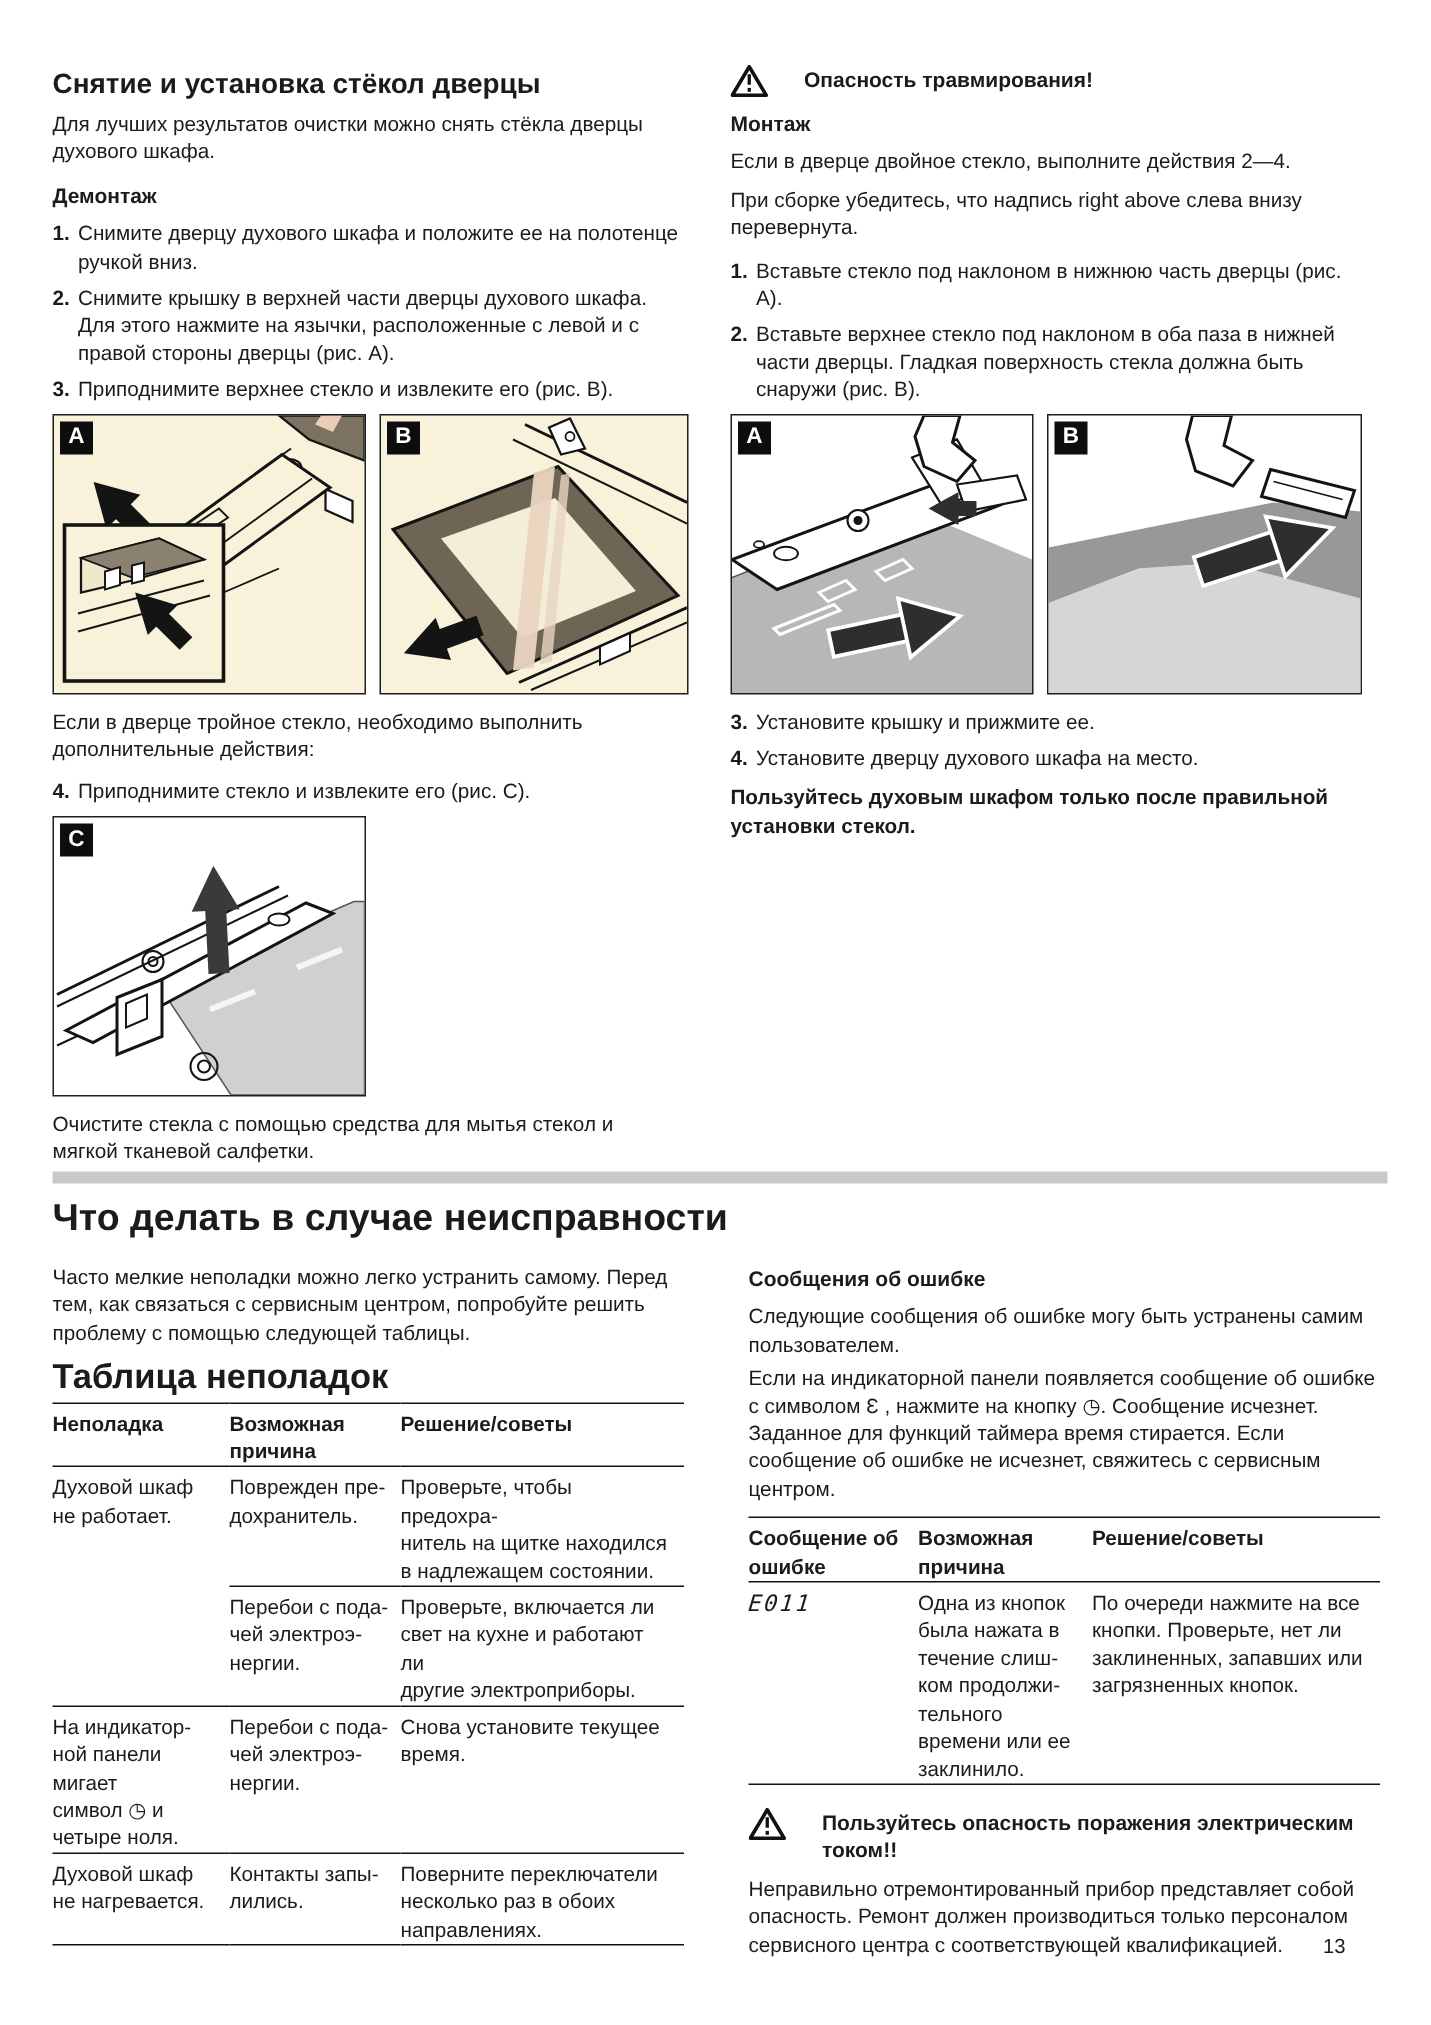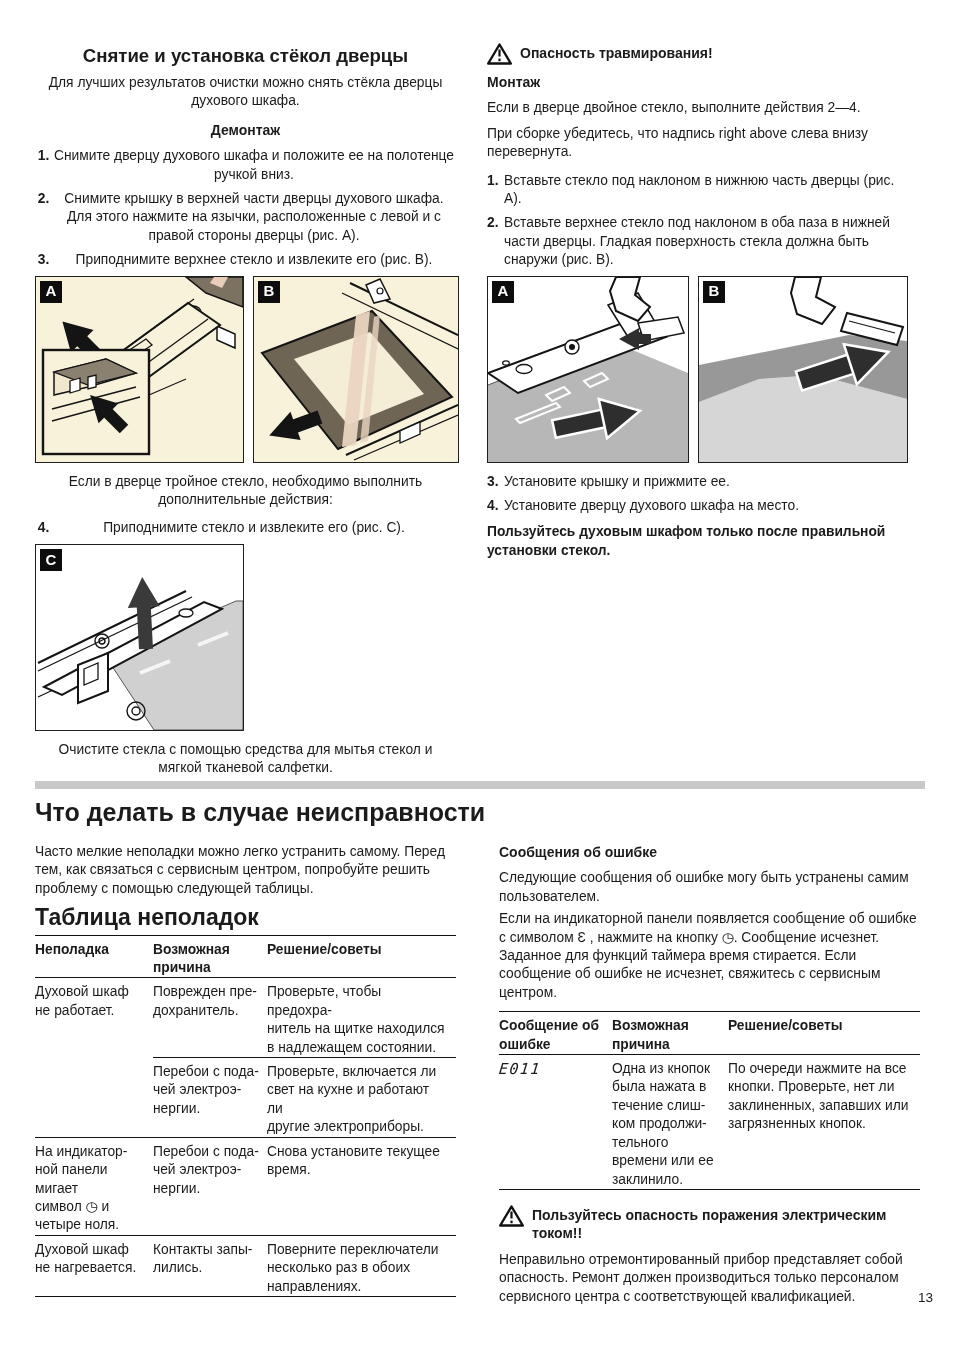--- a/index.html
+++ b/index.html
@@ -7,7 +7,7 @@
         color:#1b1b1b;font-family:"Liberation Sans","DejaVu Sans",sans-serif;
         font-size:13.8px;line-height:18.4px;}
   .col{position:absolute;width:421px;}
-  #s1-left{left:35px;top:44px;text-align:center;}
+  #s1-left{left:35px;top:44px;}
   #s1-right{left:487px;top:44px;}
   h1.sec-title{font-size:18.6px;line-height:23px;font-weight:bold;margin:0 0 7px 0;}
   h2.sub-title{font-size:23px;font-weight:bold;margin:2px 0 8px 0;}

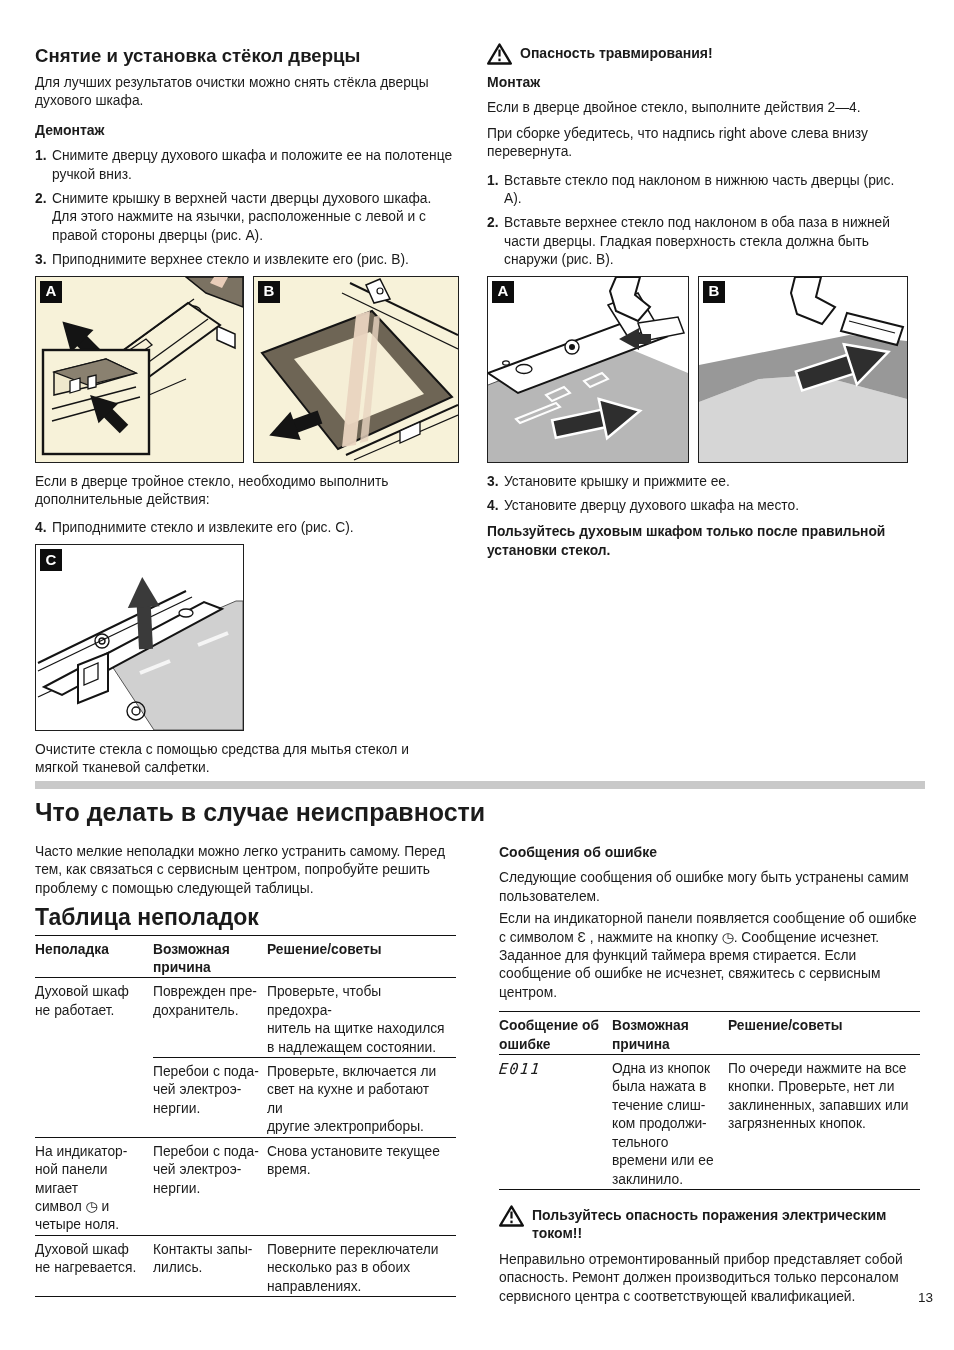--- a/index.html
+++ b/index.html
@@ -24,7 +24,7 @@
   .figlabel{position:absolute;top:4px;left:4px;width:22px;height:22px;background:#0d0d0d;
             color:#fff;font-size:15px;font-weight:bold;display:flex;align-items:center;
             justify-content:center;z-index:3;}
-  .warnhead{display:flex;align-items:flex-start;gap:8px;font-weight:bold;font-size:14px;
+  .warnhead{display:flex;align-items:flex-start;gap:24px;font-weight:bold;font-size:14px;
             line-height:18.4px;margin:0 0 8px 0;}
   .warnhead svg{flex:none;margin-top:-1px;}
   

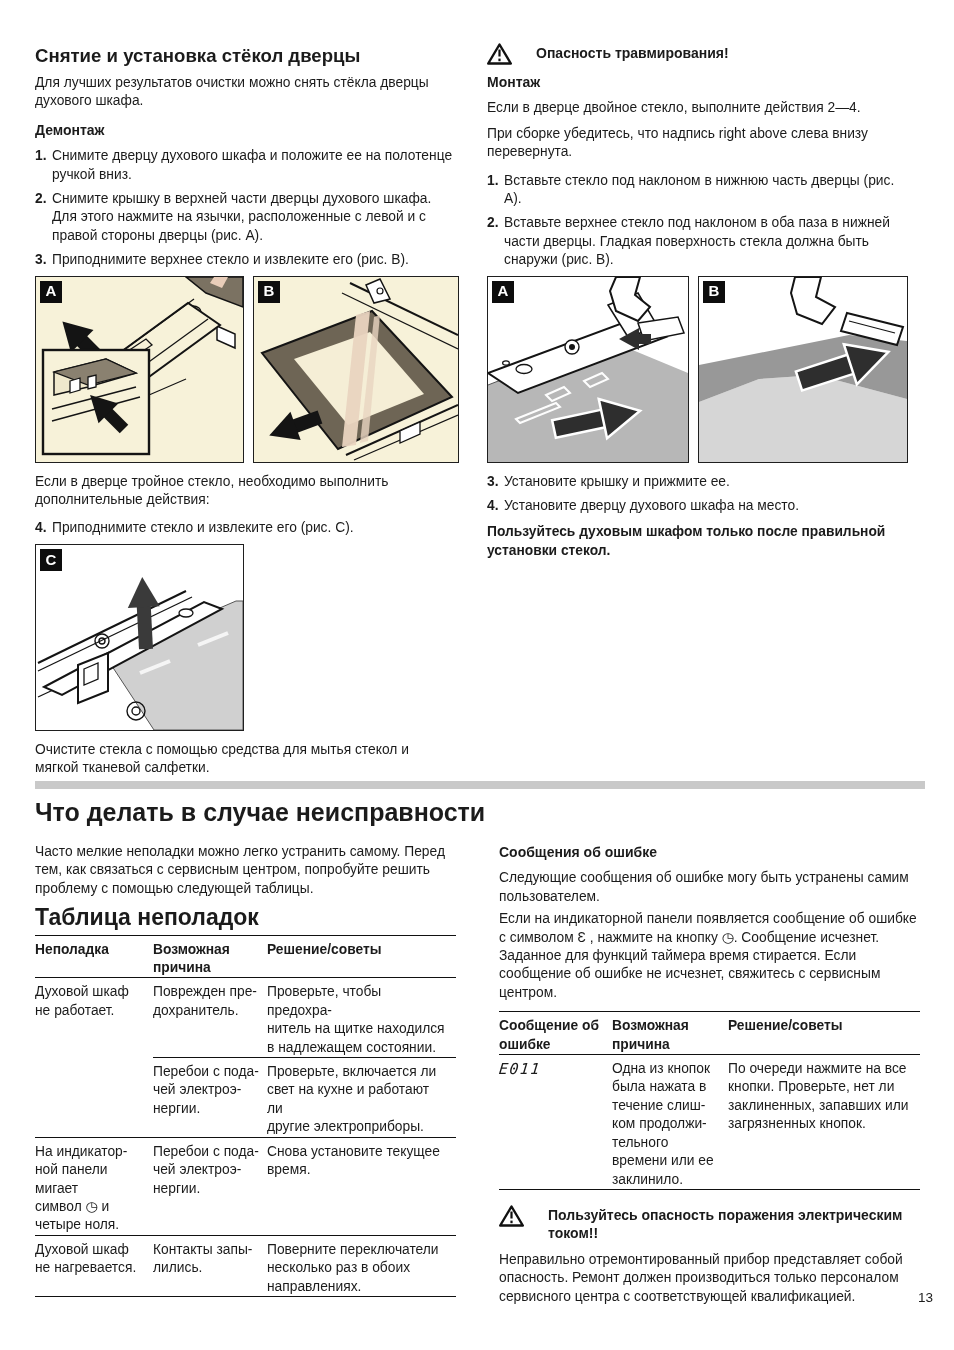--- a/index.html
+++ b/index.html
@@ -41,7 +41,7 @@
   tr.subsep td{border-top:1.4px solid #111;}
   .seg{font-family:"DejaVu Sans Mono",monospace;font-style:italic;font-size:15px;
        letter-spacing:1.5px;display:inline-block;transform:skewX(-6deg);}
-  .pagenum{position:absolute;left:918px;top:1289px;font-size:13.5px;}
+  .pagenum{position:absolute;left:882px;top:1289px;font-size:13.5px;}
   .ln{stroke:#141414;fill:none;}
 </style>
 </head>

